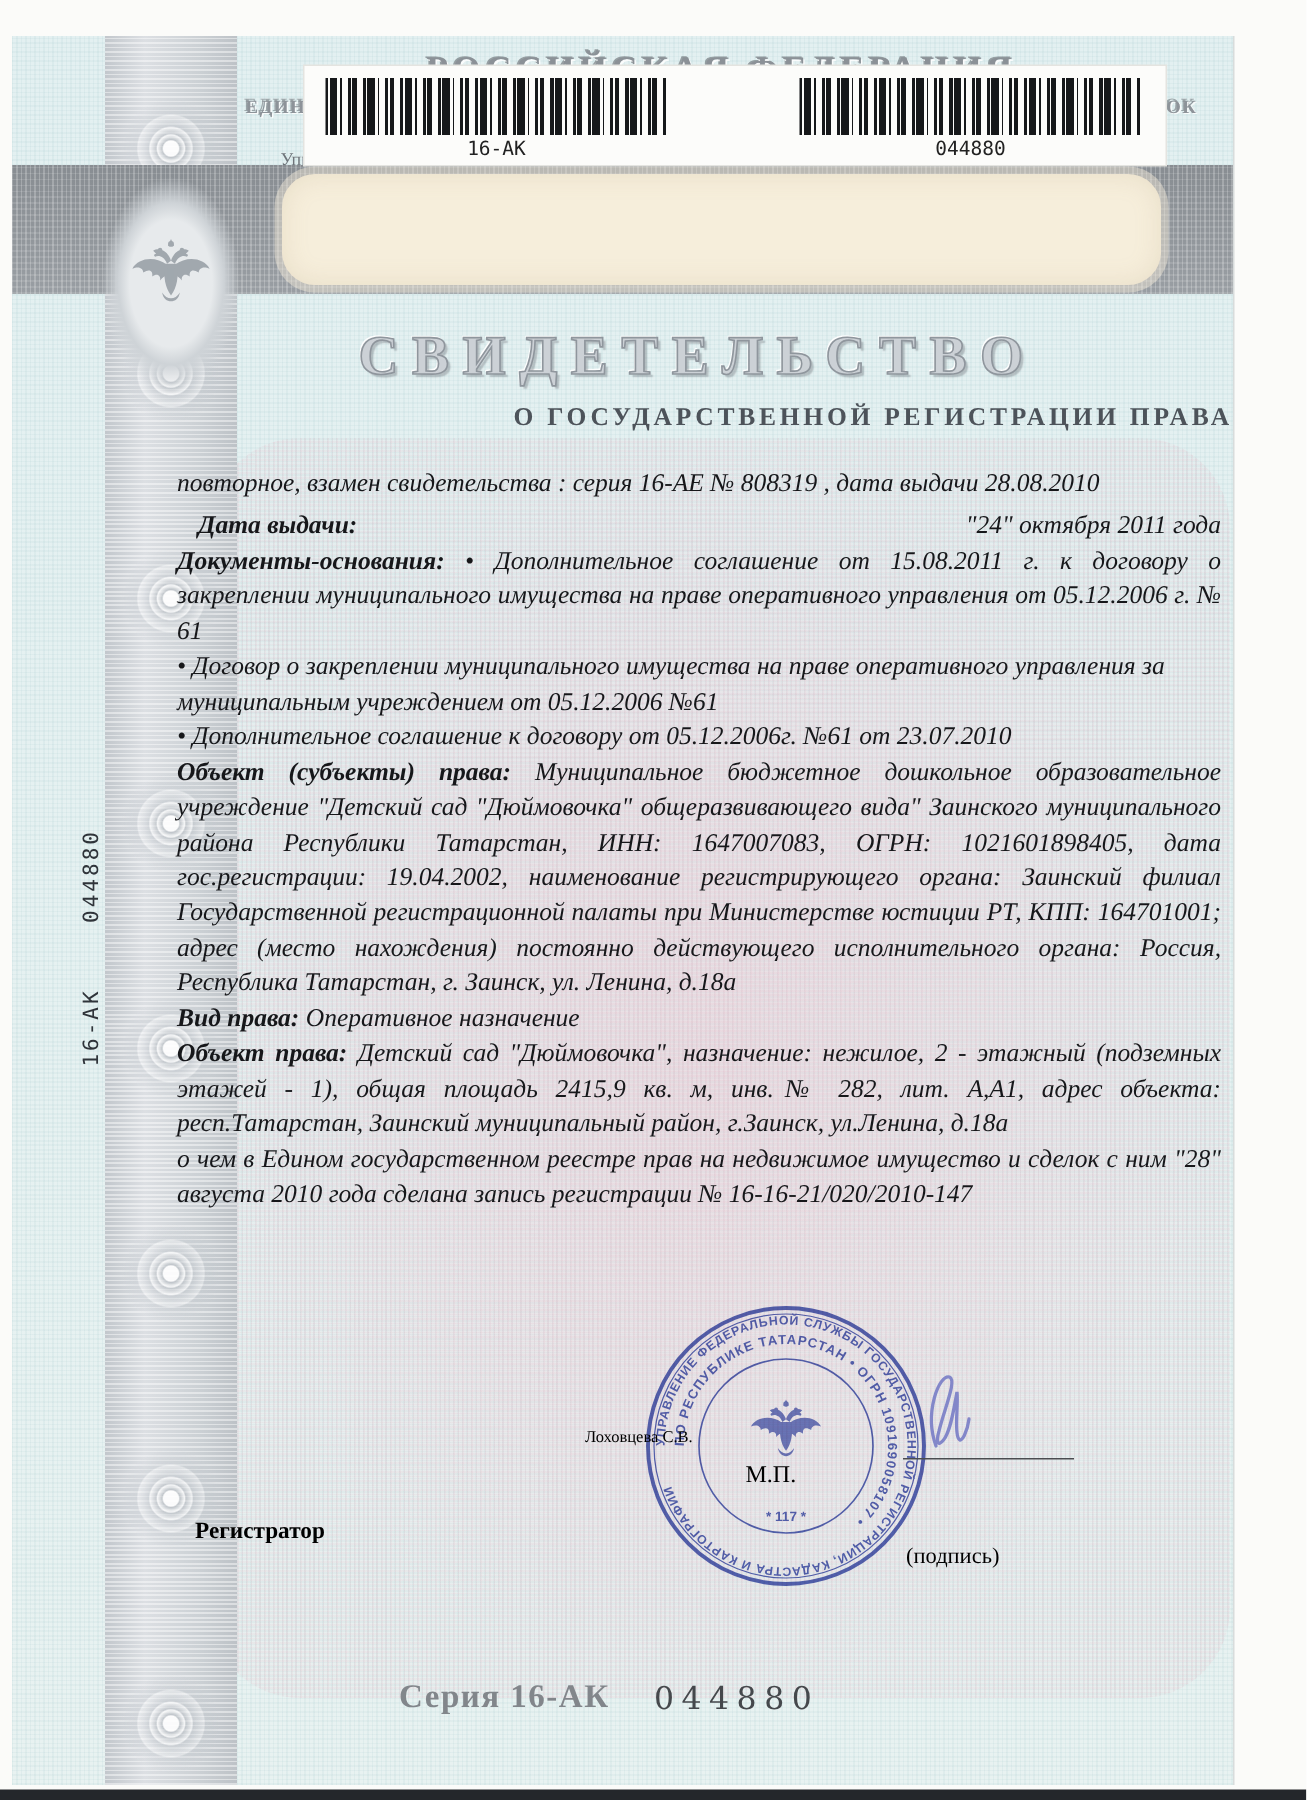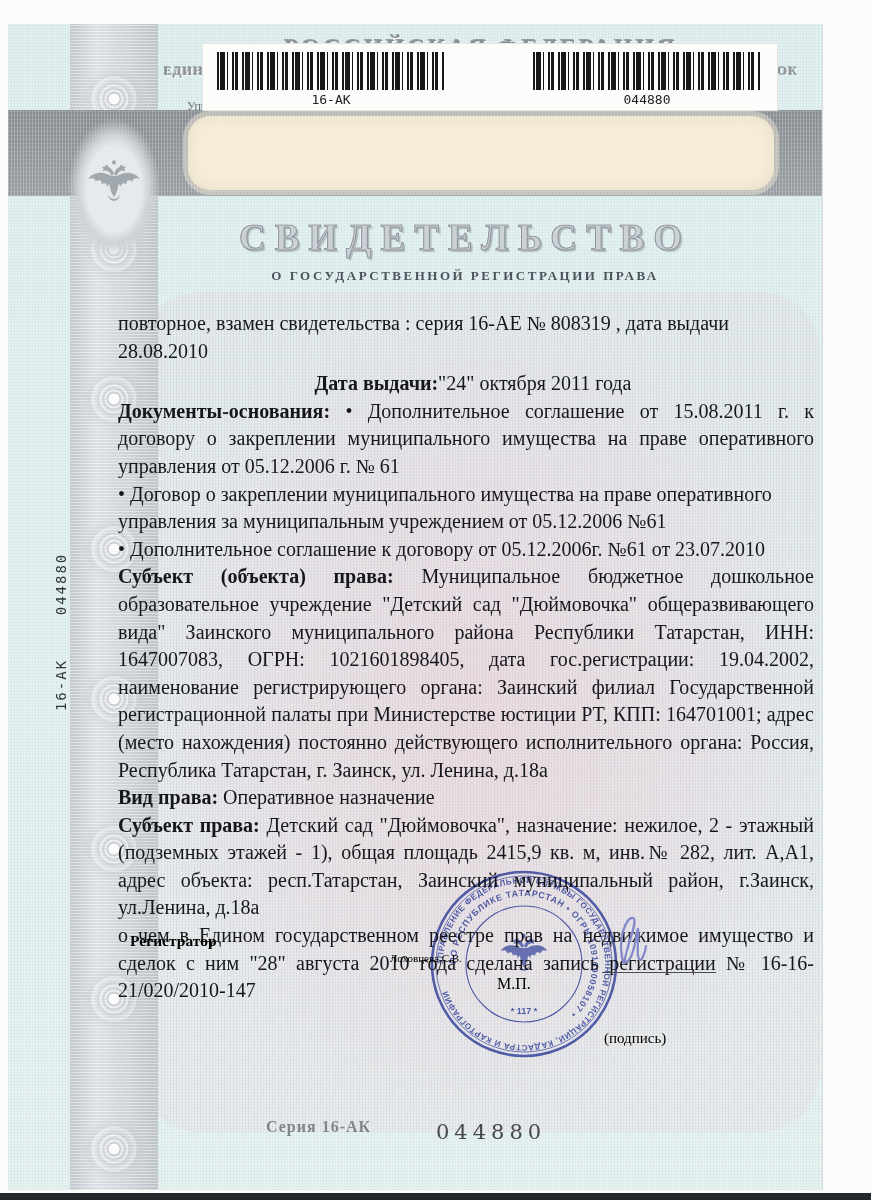--- a/index.html
+++ b/index.html
@@ -73,7 +73,7 @@
   .title-main{font-size:37px;font-weight:bold;letter-spacing:9px;color:#ccd1d6;
     -webkit-text-stroke:1.1px #8f969d;
     text-shadow:2px 2px 1px rgba(110,116,122,.4), -1px -1px 0 rgba(255,255,255,.9);}
-  .title-sub{margin-top:9px;font-size:13px;font-weight:bold;letter-spacing:2.5px;color:#4d535a;}
+  .title-sub{margin-top:9px;font-size:17px;font-weight:bold;letter-spacing:2.5px;color:#4d535a;text-align:right;}
 
   
   .content{position:absolute;left:110px;width:696px;top:286px;z-index:6;

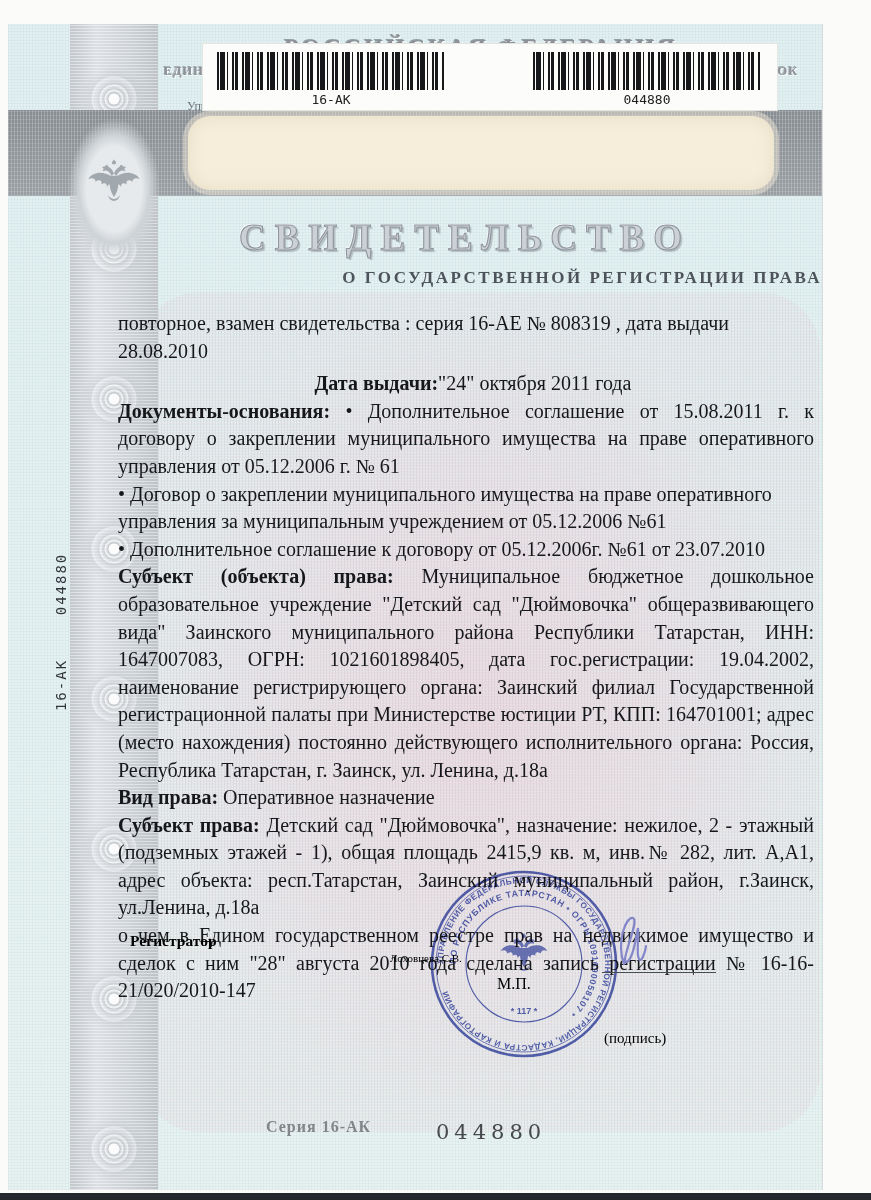--- a/index.html
+++ b/index.html
@@ -77,7 +77,7 @@
 
   
   .content{position:absolute;left:110px;width:696px;top:286px;z-index:6;
-    font-size:20px;line-height:1.38;color:#16171a;}
+    font-size:17px;line-height:1.38;color:#16171a;font-style:italic;}
   .content p{margin:0;}
   .just{text-align:justify;}
   .date-row{display:flex;justify-content:center;margin-top:5px;}

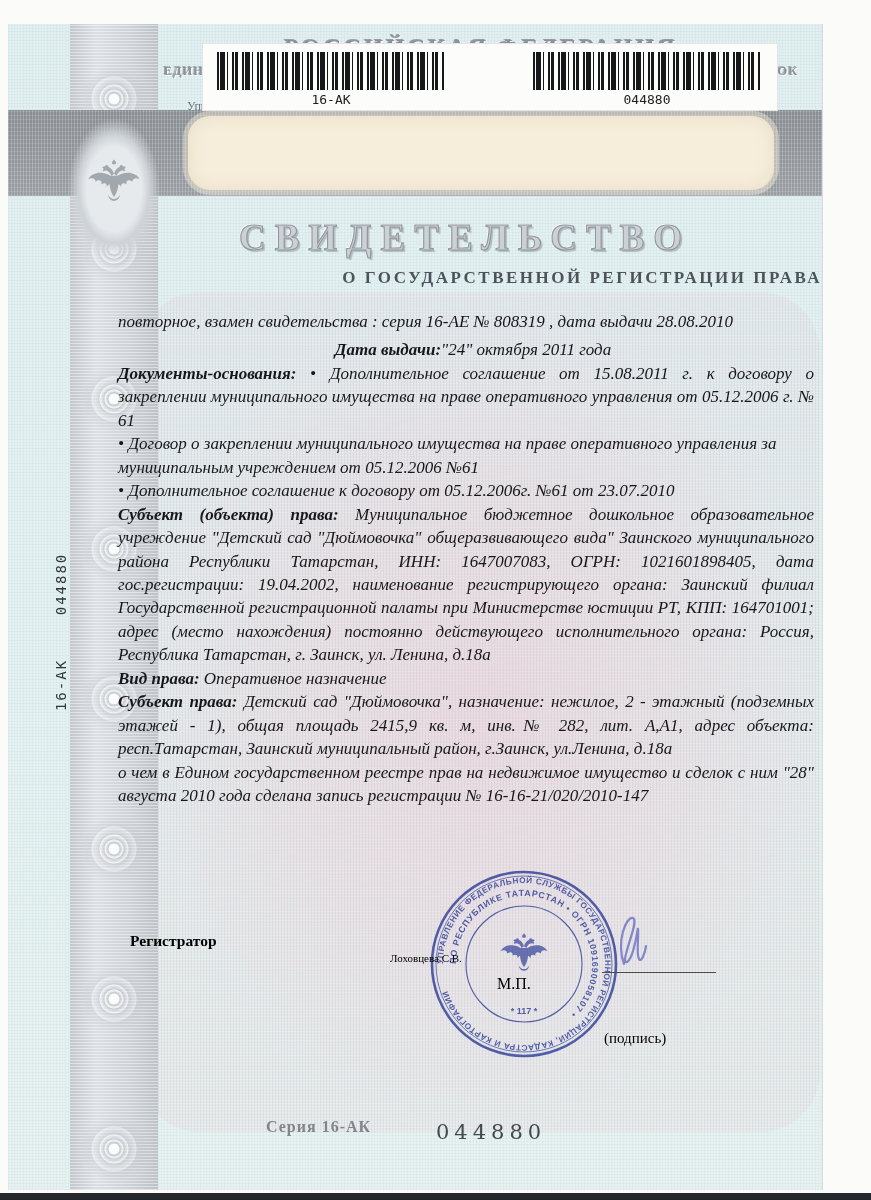--- a/index.html
+++ b/index.html
@@ -80,7 +80,7 @@
     font-size:17px;line-height:1.38;color:#16171a;font-style:italic;}
   .content p{margin:0;}
   .just{text-align:justify;}
-  .date-row{display:flex;justify-content:center;margin-top:5px;}
+  .date-row{display:flex;justify-content:space-between;margin-top:5px;}
   .date-row b{padding-left:14px;}
   .mt3{margin-top:3px;} .mt7{margin-top:7px;} .mt12{margin-top:12px;}
   .mt26{margin-top:26px;} .mt24{margin-top:24px;} .mt8{margin-top:8px;} .mt6{margin-top:6px;}

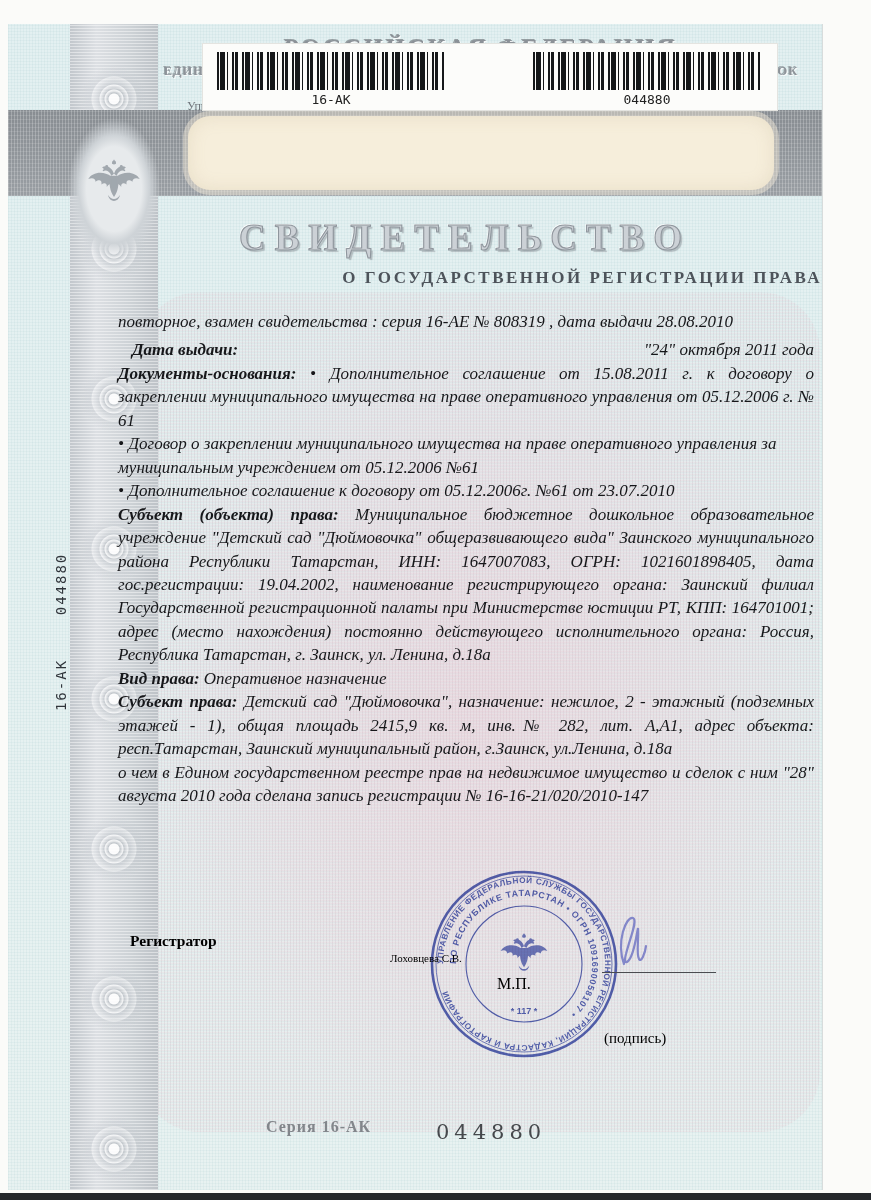--- a/index.html
+++ b/index.html
@@ -175,7 +175,7 @@
       <p class="mt7">• Дополнительное соглашение к договору от 05.12.2006г. №61 от 23.07.2010</p>
 
       <p class="mt7 just">
-        <b>Субъект (объекта) права:</b>
+        <b>Объект (субъекты) права:</b>
         <span>Муниципальное бюджетное дошкольное образовательное учреждение "Детский сад "Дюймовочка" общеразвивающего вида" Заинского муниципального района Республики Татарстан, ИНН: 1647007083, ОГРН: 1021601898405, дата гос.регистрации: 19.04.2002, наименование регистрирующего органа: Заинский филиал Государственной регистрационной палаты при Министерстве юстиции РТ, КПП: 164701001; адрес (место нахождения) постоянно действующего исполнительного органа: Россия, Республика Татарстан, г. Заинск, ул. Ленина, д.18а</span>
       </p>
 

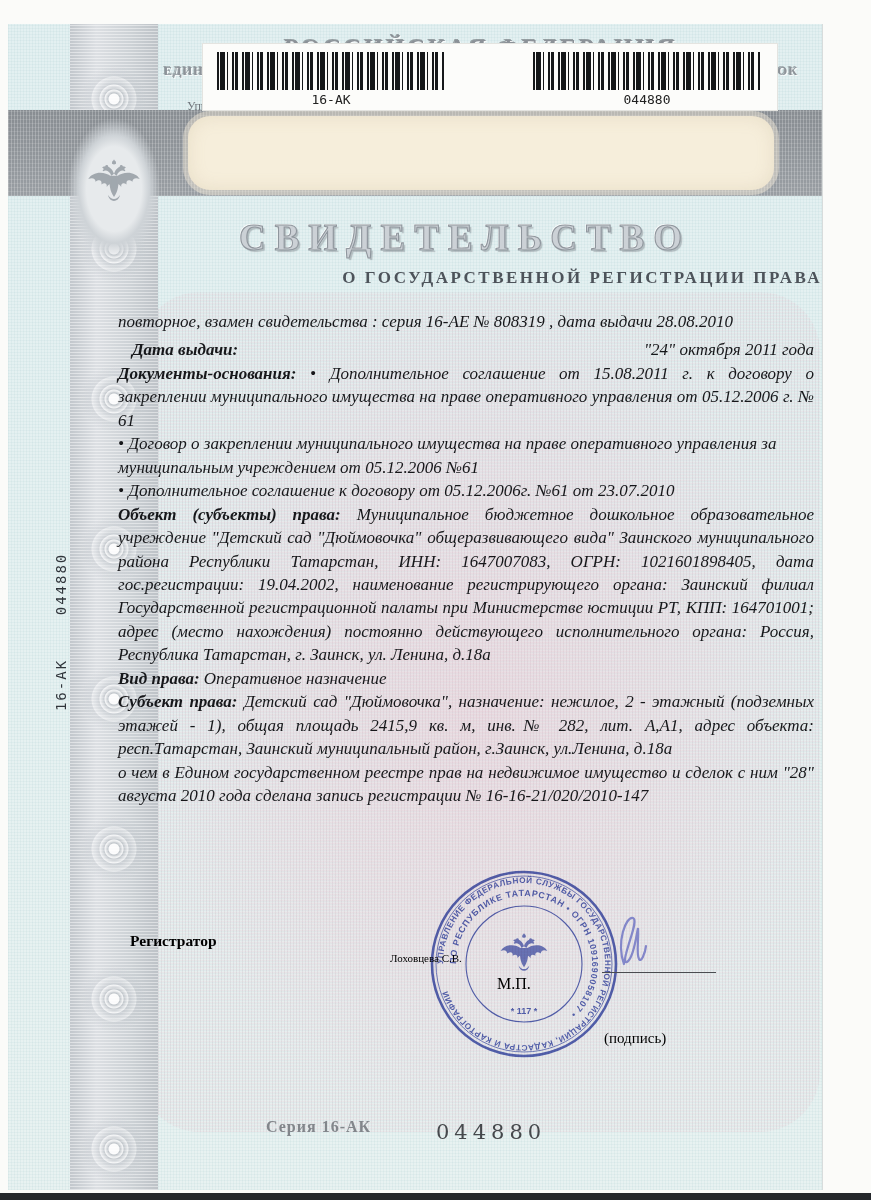--- a/index.html
+++ b/index.html
@@ -185,7 +185,7 @@
       </p>
 
       <p class="mt6 just">
-        <b>Субъект права:</b>
+        <b>Объект права:</b>
         <span>Детский сад "Дюймовочка", назначение: нежилое, 2 - этажный (подземных этажей - 1), общая площадь 2415,9 кв. м, инв.№ 282, лит. А,А1, адрес объекта: респ.Татарстан, Заинский муниципальный район, г.Заинск, ул.Ленина, д.18а</span>
       </p>
 

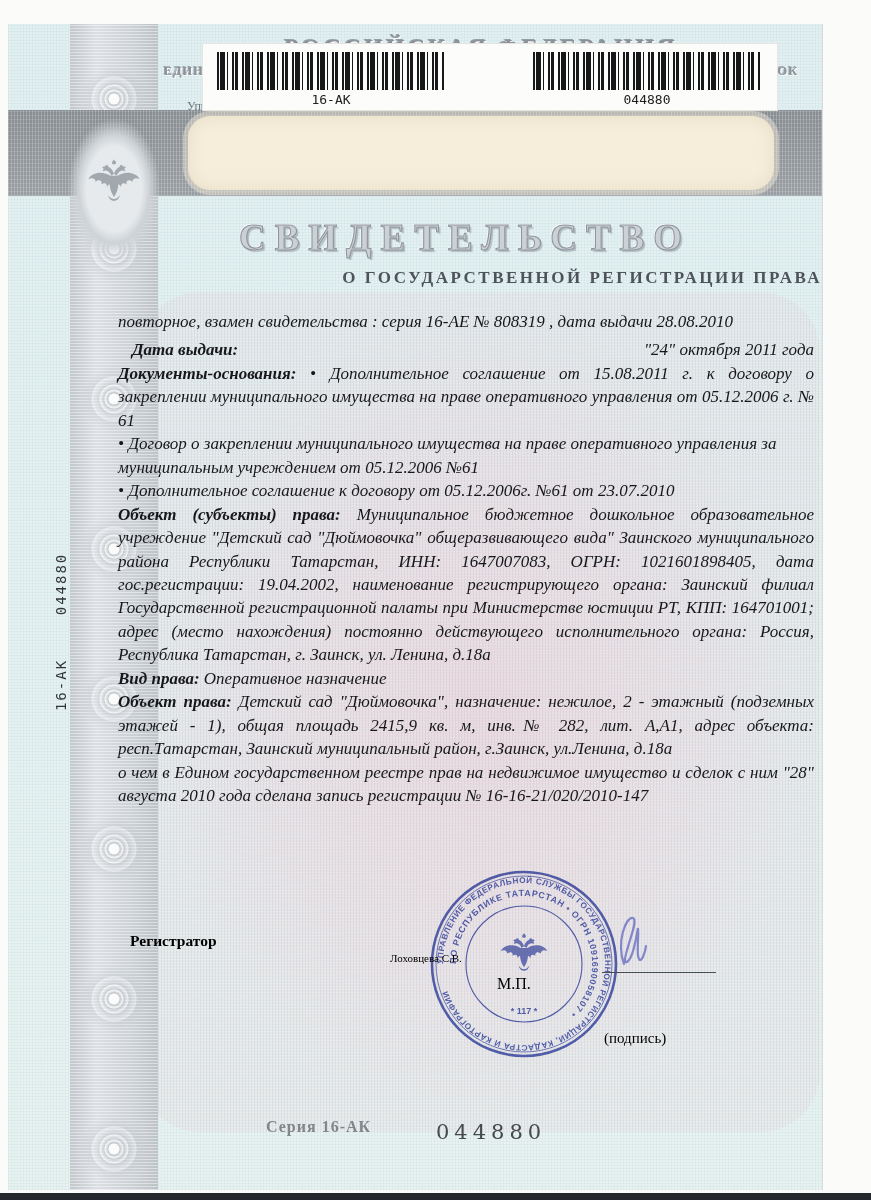--- a/index.html
+++ b/index.html
@@ -86,7 +86,7 @@
   .mt26{margin-top:26px;} .mt24{margin-top:24px;} .mt8{margin-top:8px;} .mt6{margin-top:6px;}
 
   
-  .registrar{position:absolute;left:122px;top:908px;font-weight:bold;font-size:15.5px;z-index:6;}
+  .registrar{position:absolute;left:122px;top:988px;font-weight:bold;font-size:15.5px;z-index:6;}
   .reg-name{position:absolute;left:382px;top:928px;font-size:11px;z-index:7;}
   .mp{position:absolute;left:489px;top:951px;font-size:16px;z-index:7;}
   .stamp{position:absolute;left:420px;top:844px;width:192px;height:192px;z-index:6;opacity:.93;

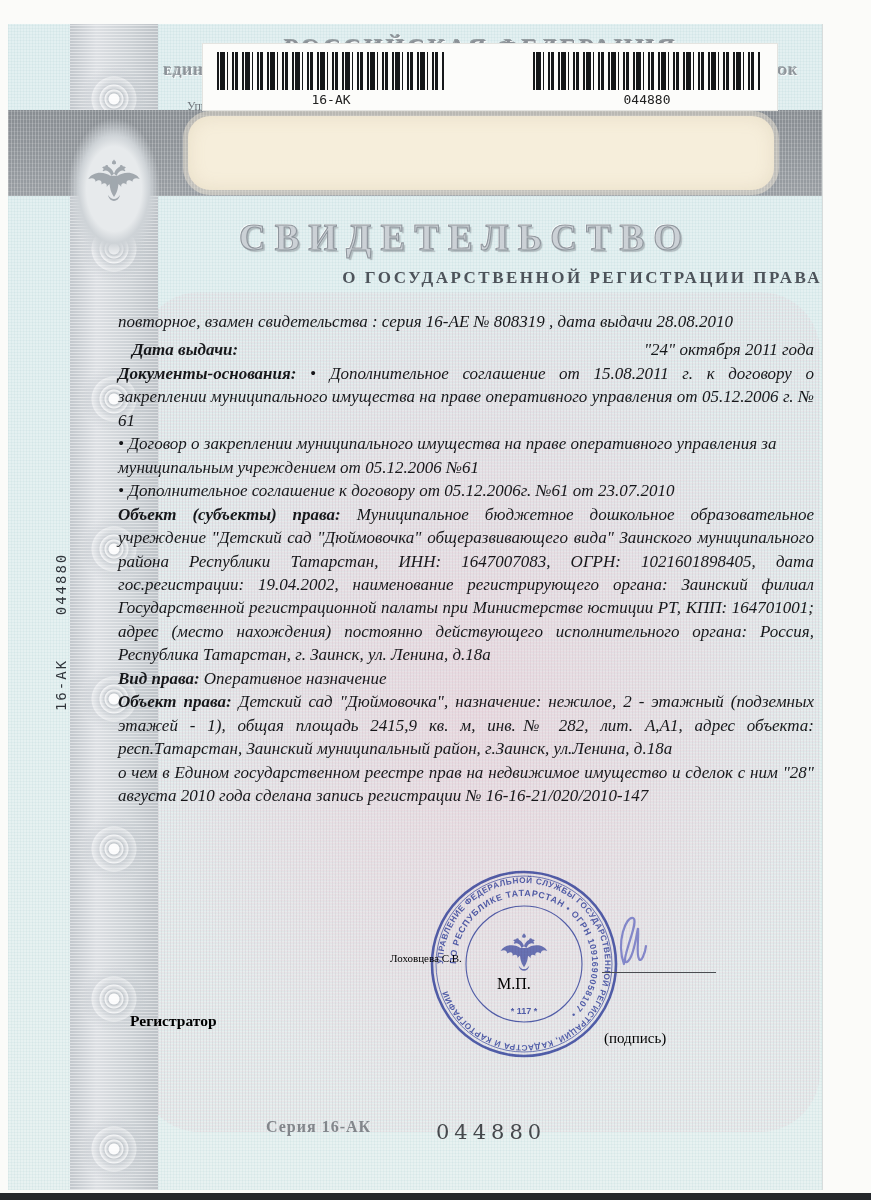--- a/index.html
+++ b/index.html
@@ -98,7 +98,7 @@
   .podpis{position:absolute;left:596px;top:958px;font-size:15px;z-index:6;margin-top:48px;}
 
   
-  .series-label{position:absolute;left:258px;top:1094px;font-size:16px;font-weight:bold;
+  .series-label{position:absolute;left:258px;top:1094px;font-size:22px;font-weight:bold;
     letter-spacing:1px;color:#82868b;z-index:6;}
   .series-number{position:absolute;left:428px;top:1096px;font-size:21px;letter-spacing:5px;
     font-family:"DejaVu Serif",serif;color:#45484c;z-index:6;}

